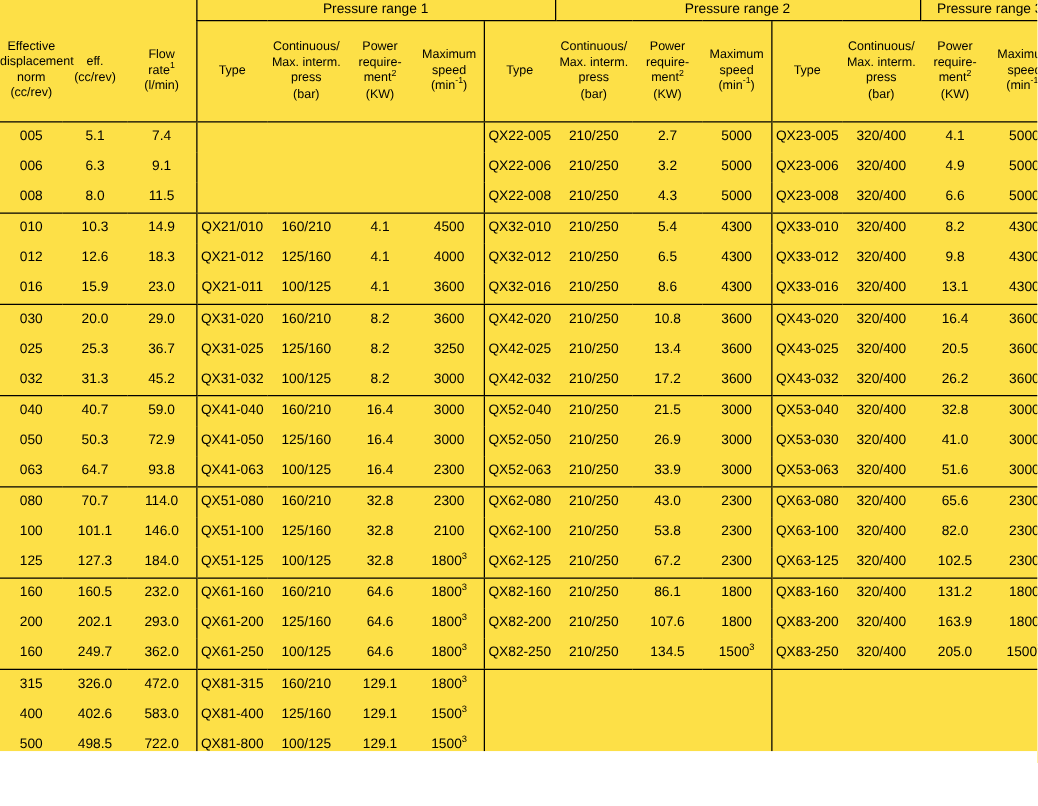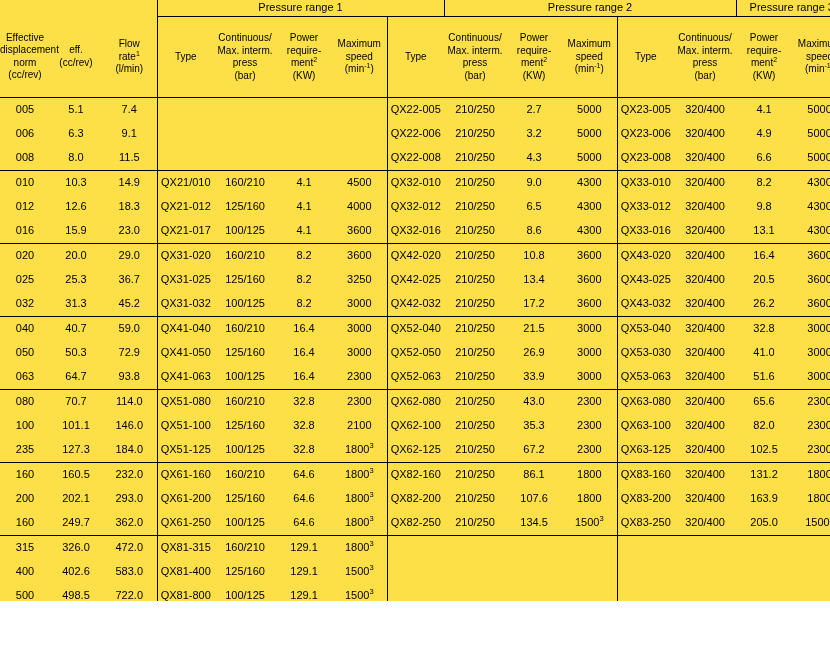--- a/index.html
+++ b/index.html
@@ -245,7 +245,7 @@
           <td class="cell">4500</td>
           <td class="cell vsep-l">QX32-010</td>
           <td class="cell">210/250</td>
-          <td class="cell">9.0</td>
+          <td class="cell">5.4</td>
           <td class="cell">4300</td>
           <td class="cell vsep-l">QX33-010</td>
           <td class="cell">320/400</td>

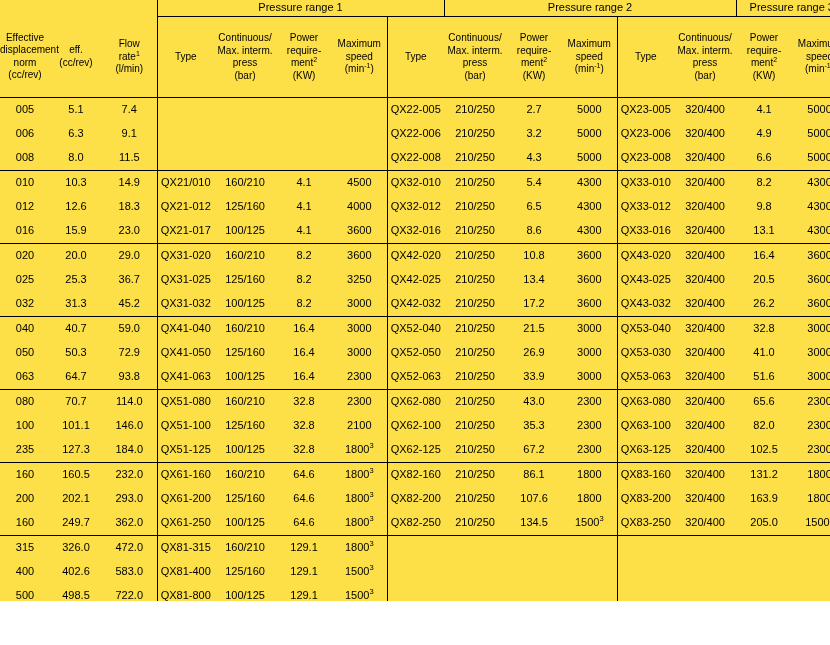--- a/index.html
+++ b/index.html
@@ -273,7 +273,7 @@
           <td class="cell">016</td>
           <td class="cell">15.9</td>
           <td class="cell">23.0</td>
-          <td class="cell vsep-l">QX21-017</td>
+          <td class="cell vsep-l">QX21-011</td>
           <td class="cell">100/125</td>
           <td class="cell">4.1</td>
           <td class="cell">3600</td>

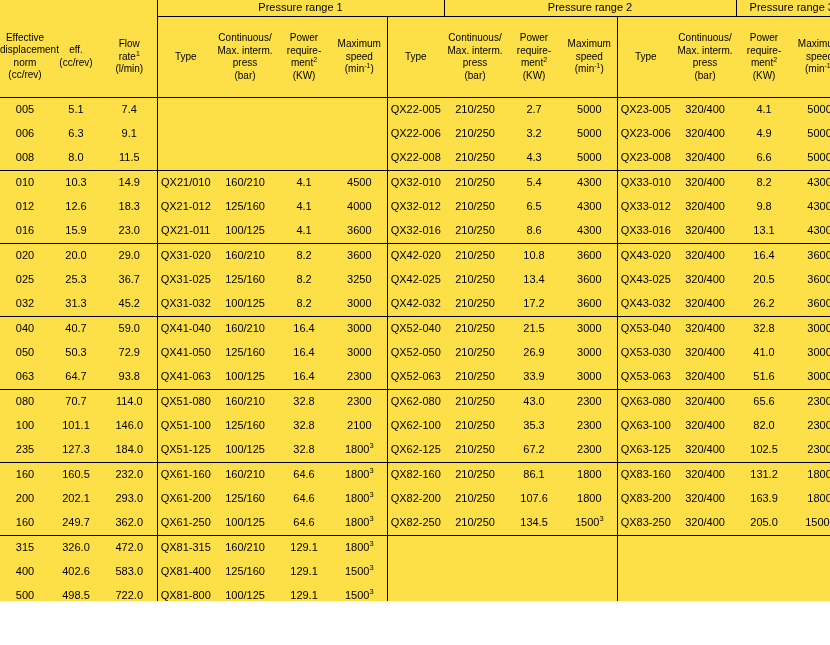--- a/index.html
+++ b/index.html
@@ -287,7 +287,7 @@
           <td class="cell">4300</td>
         </tr>
         <tr>
-          <td class="cell">020</td>
+          <td class="cell">030</td>
           <td class="cell">20.0</td>
           <td class="cell">29.0</td>
           <td class="cell vsep-l">QX31-020</td>

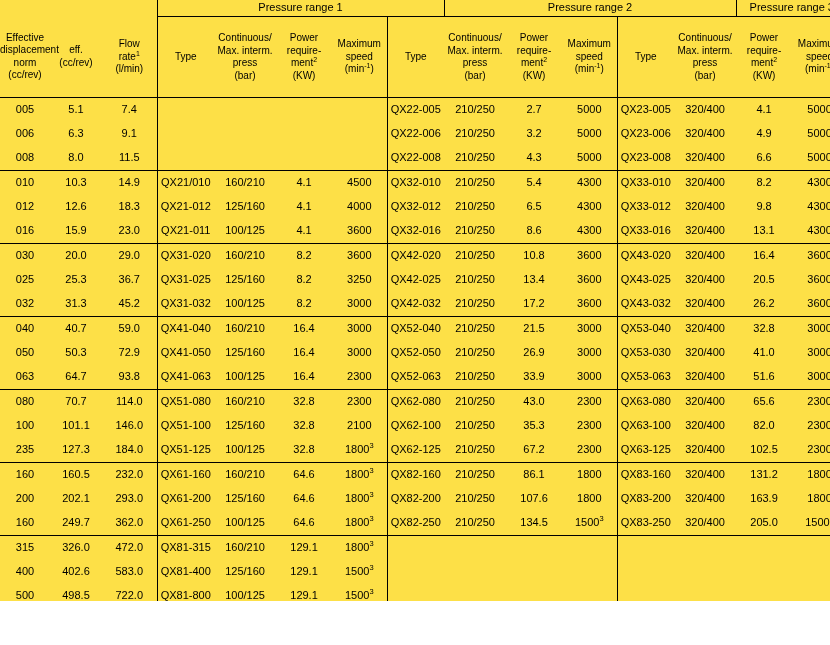--- a/index.html
+++ b/index.html
@@ -415,7 +415,7 @@
           <td class="cell">2100</td>
           <td class="cell vsep-l">QX62-100</td>
           <td class="cell">210/250</td>
-          <td class="cell">35.3</td>
+          <td class="cell">53.8</td>
           <td class="cell">2300</td>
           <td class="cell vsep-l">QX63-100</td>
           <td class="cell">320/400</td>

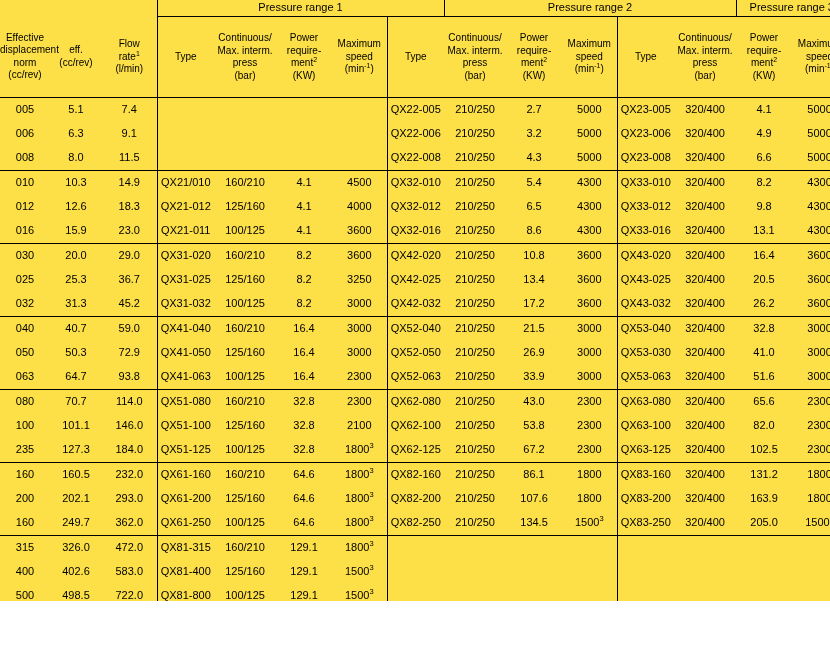--- a/index.html
+++ b/index.html
@@ -423,7 +423,7 @@
           <td class="cell">2300</td>
         </tr>
         <tr class="grp-end">
-          <td class="cell">235</td>
+          <td class="cell">125</td>
           <td class="cell">127.3</td>
           <td class="cell">184.0</td>
           <td class="cell vsep-l">QX51-125</td>

